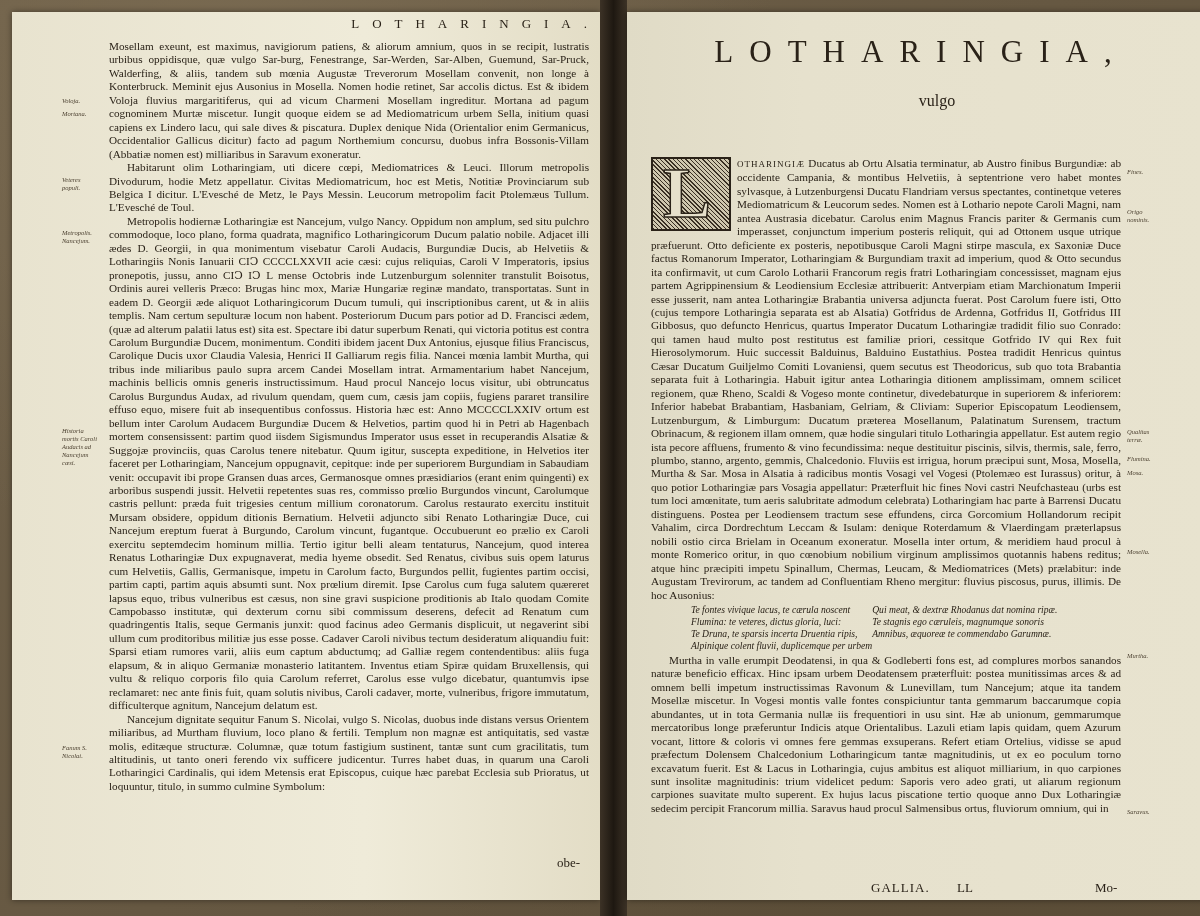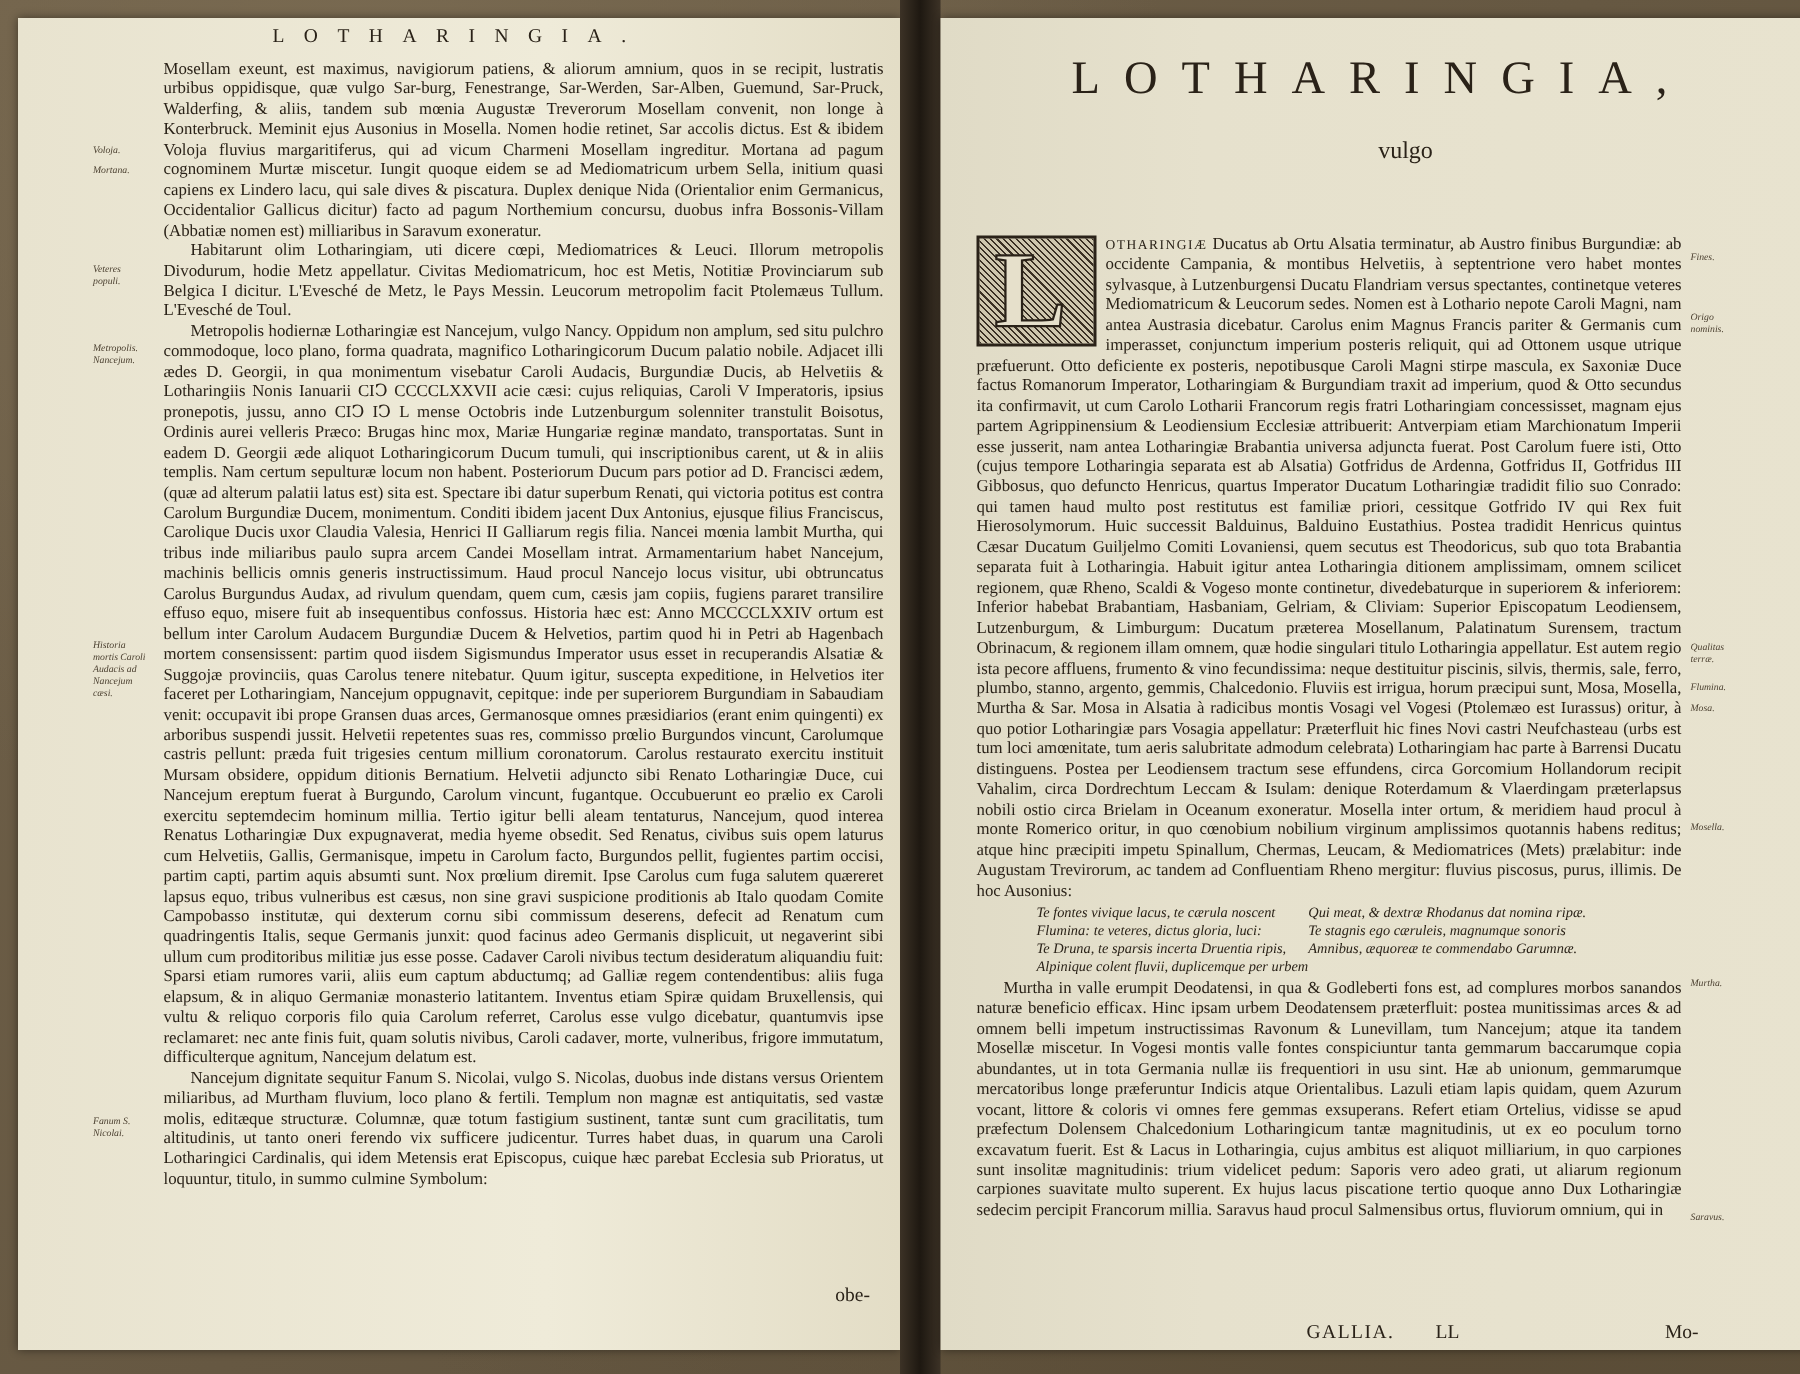--- a/index.html
+++ b/index.html
@@ -12,7 +12,7 @@
   .page-left{left:12px;top:12px;width:588px;height:888px;background:linear-gradient(90deg,#e8e3cf 0%,#efebd9 60%,#e3ddc6 100%);}
   .page-right{left:627px;top:12px;width:588px;height:888px;background:linear-gradient(90deg,#e0dbc6 0%,#e6e1cd 30%,#e8e3cf 100%);}
   .gutter{position:absolute;left:600px;top:0;width:27px;height:916px;background:linear-gradient(90deg,#3c3226,#1e1811 50%,#3c3226);}
-  .running-head{position:absolute;left:0;right:0;top:4px;text-align:center;font-size:13px;letter-spacing:13px;}
+  .running-head{position:absolute;left:0;right:0;top:4px;text-align:right;font-size:13px;letter-spacing:13px;}
   .textcol{position:absolute;font-size:11.2px;line-height:13.45px;text-align:justify;}
   .left-col{left:97px;top:28px;width:480px;}
   .right-col{left:24px;top:145px;width:470px;}

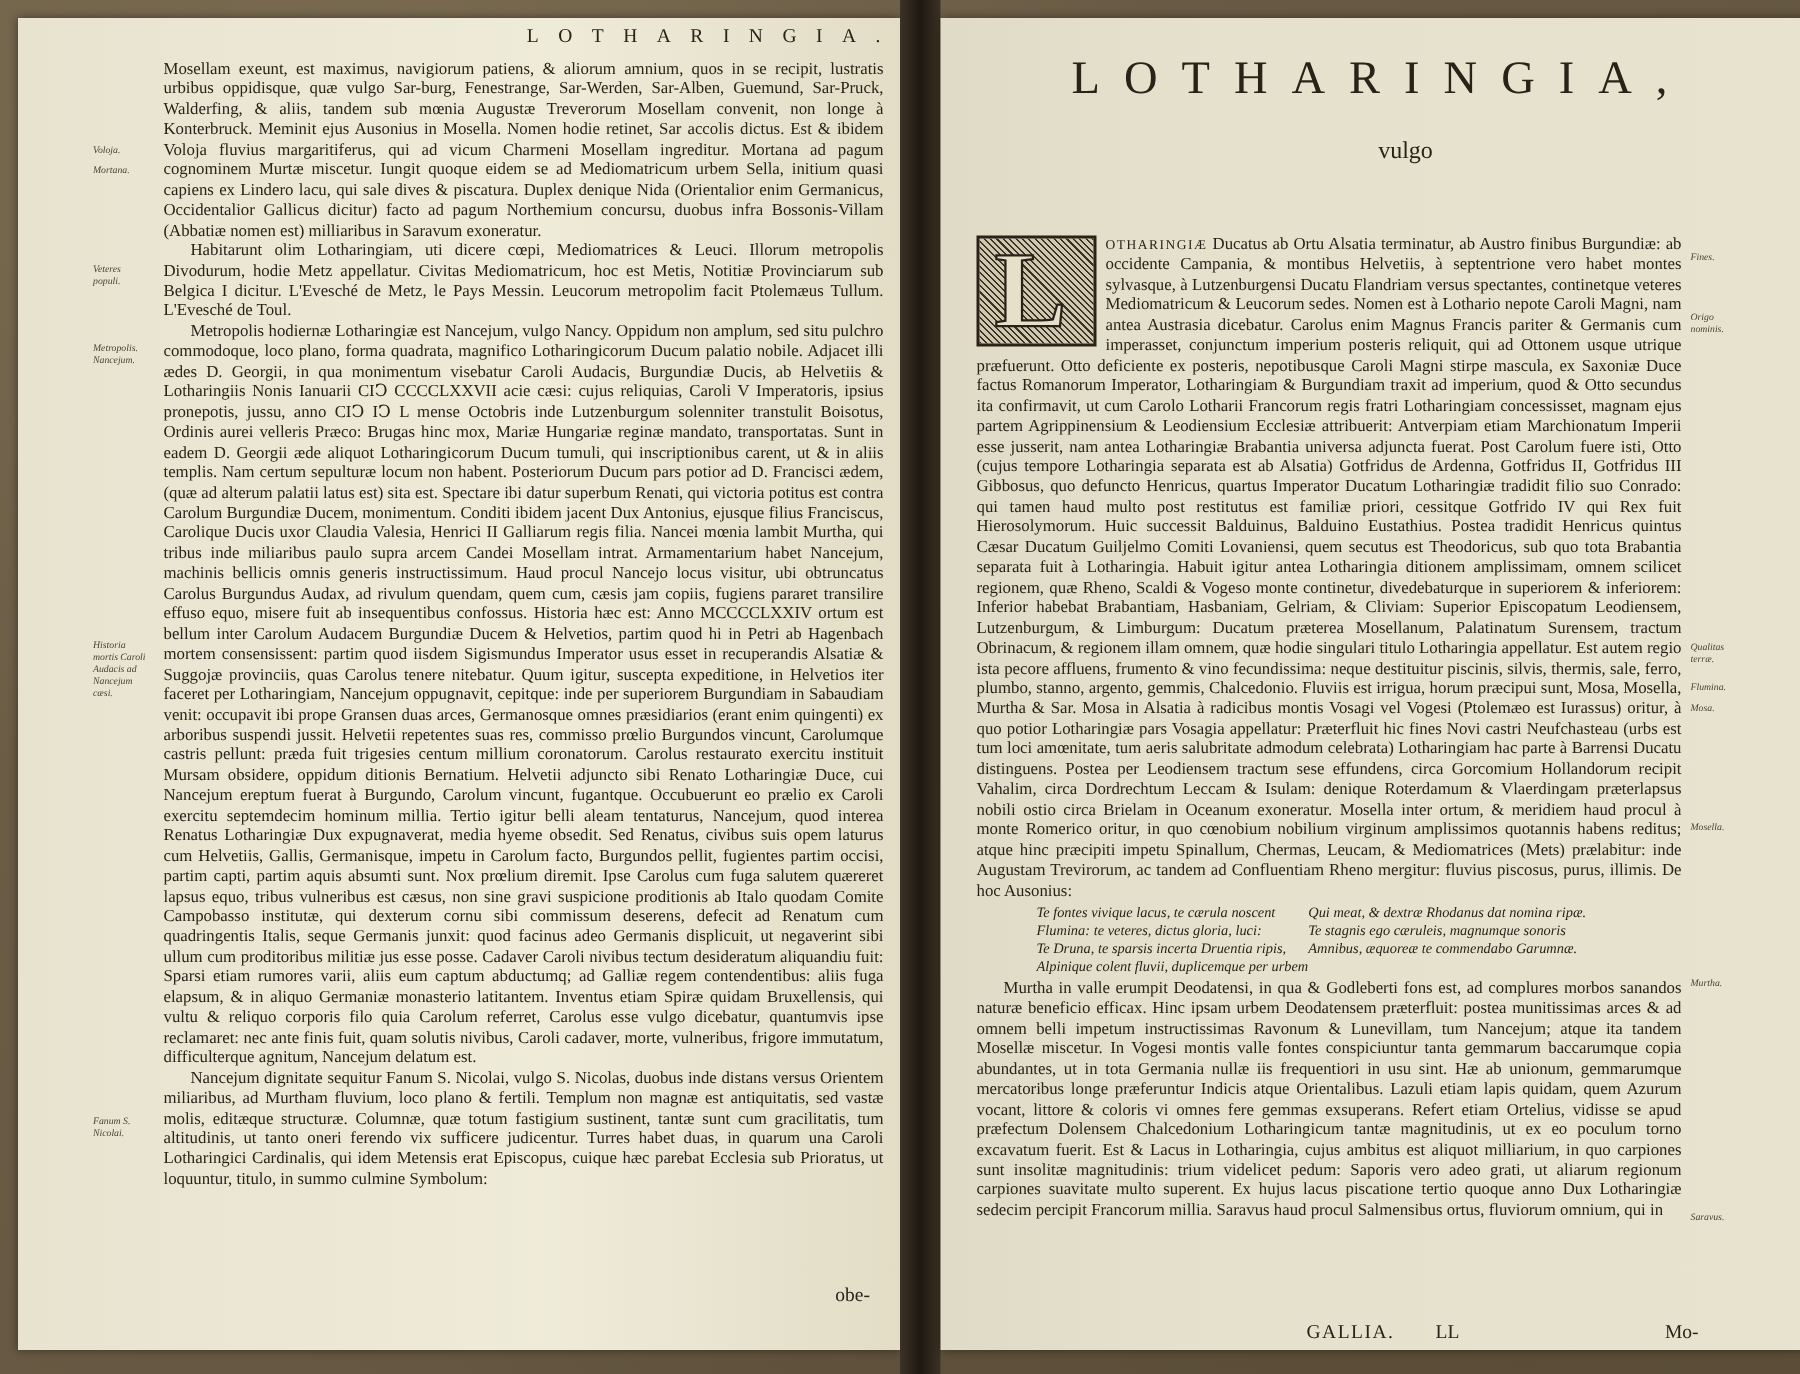--- a/index.html
+++ b/index.html
@@ -92,7 +92,7 @@
   </div>
   <div class="footer" style="left:244px;top:868px;letter-spacing:1px;">GALLIA.</div>
   <div class="footer" style="left:330px;top:868px;">LL</div>
-  <div class="footer" style="left:483px;top:868px;">Mo-</div>
+  <div class="footer" style="left:468px;top:868px;">Mo-</div>
 </div>
 
 </body></html>

